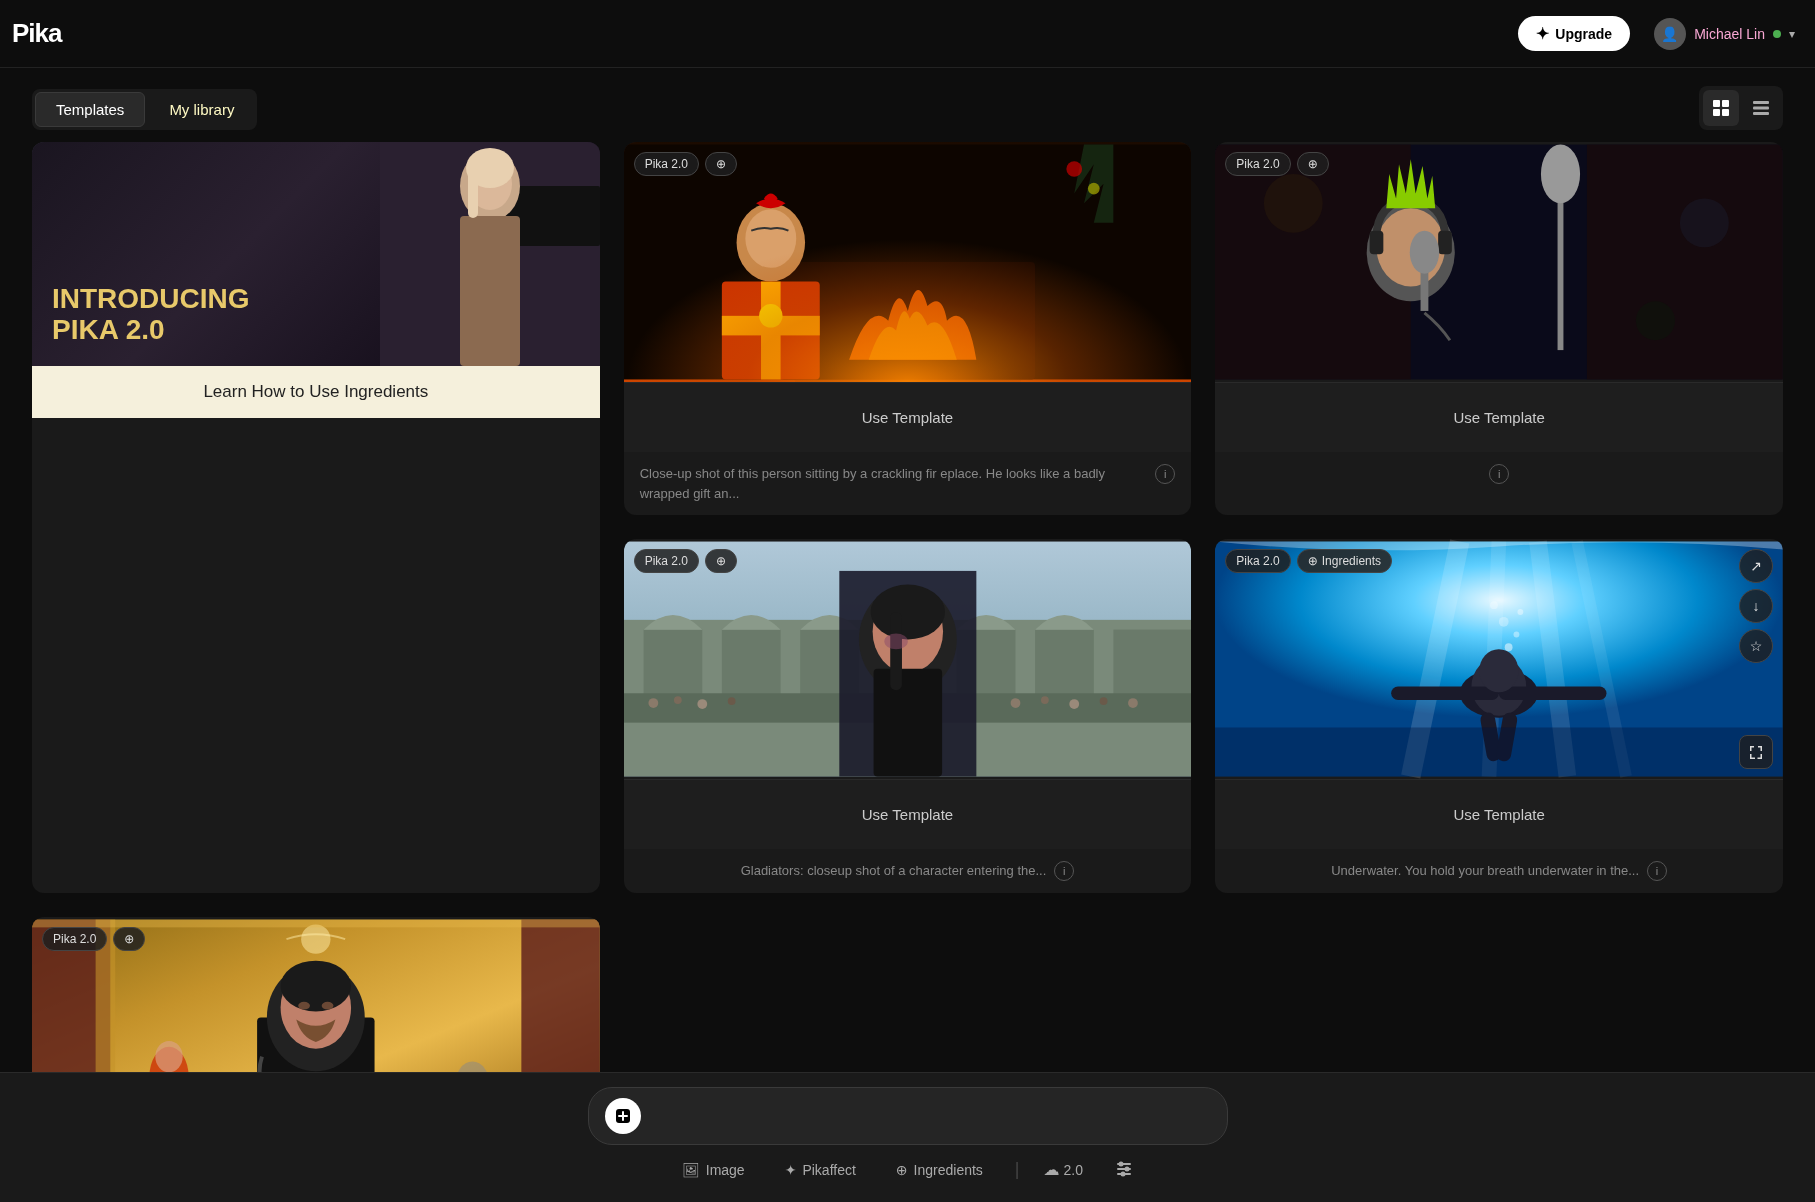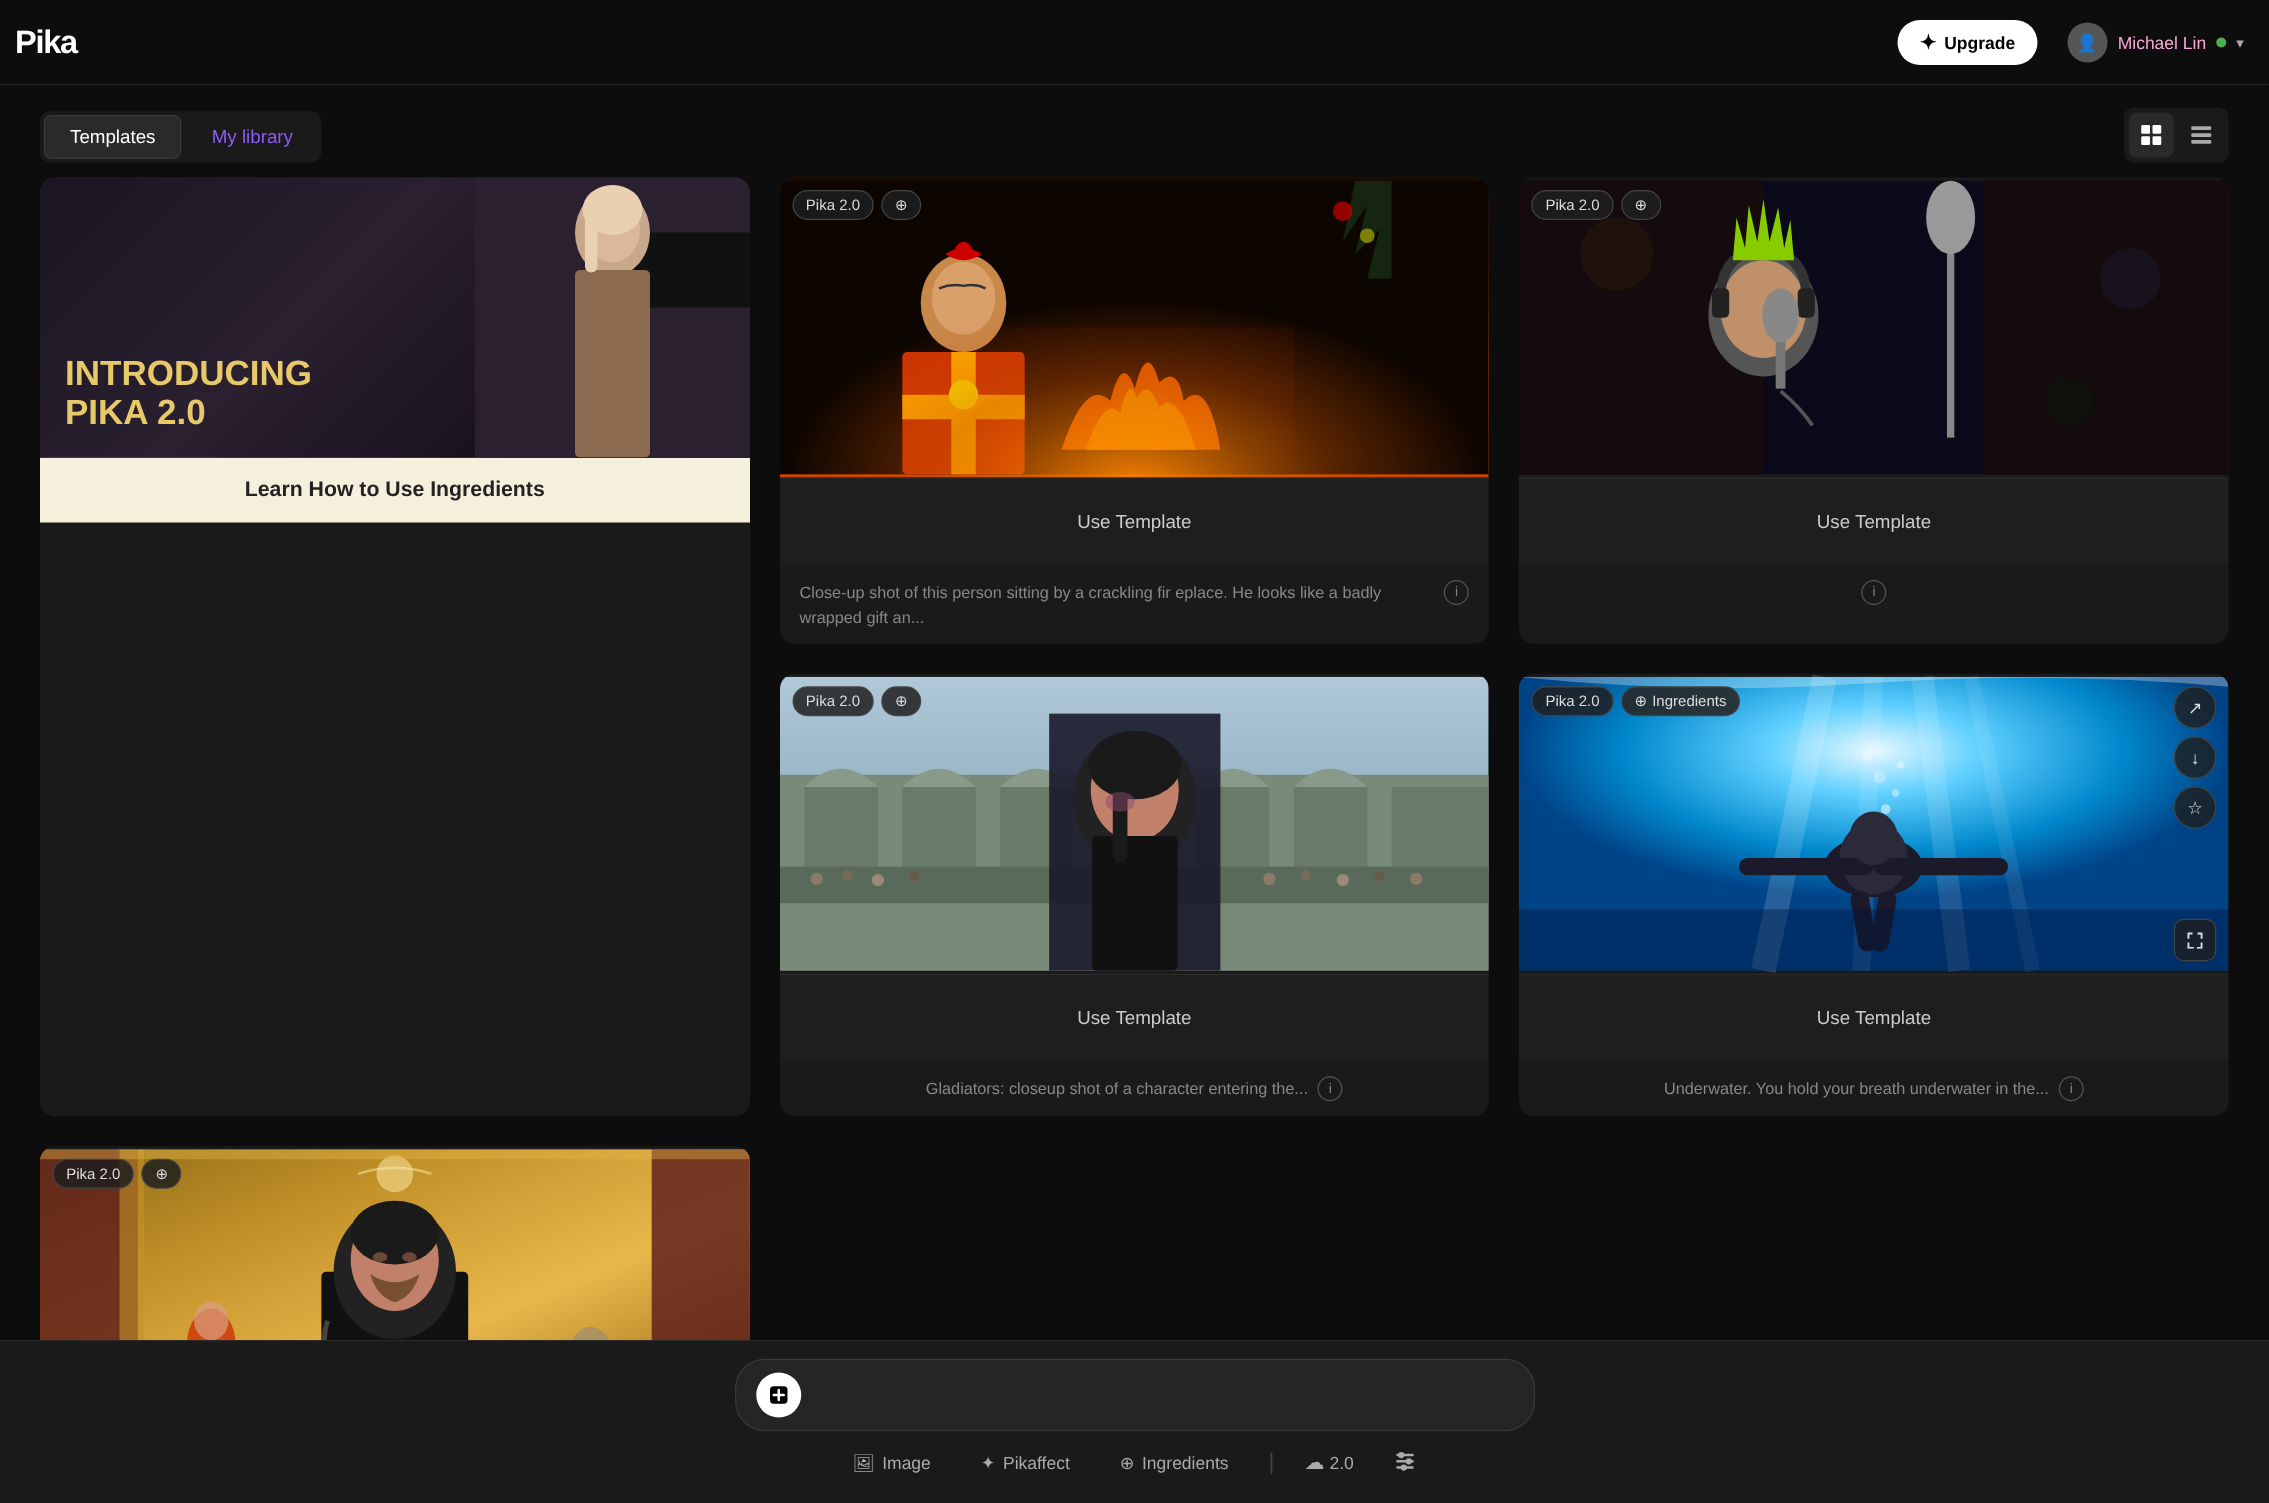--- a/index.html
+++ b/index.html
@@ -98,7 +98,7 @@
       border-radius: 6px;
       font-size: 15px;
       cursor: pointer;
-      color: #8b5cf6;
+      color: #fef9c3;
       border: none;
       background: transparent;
     }

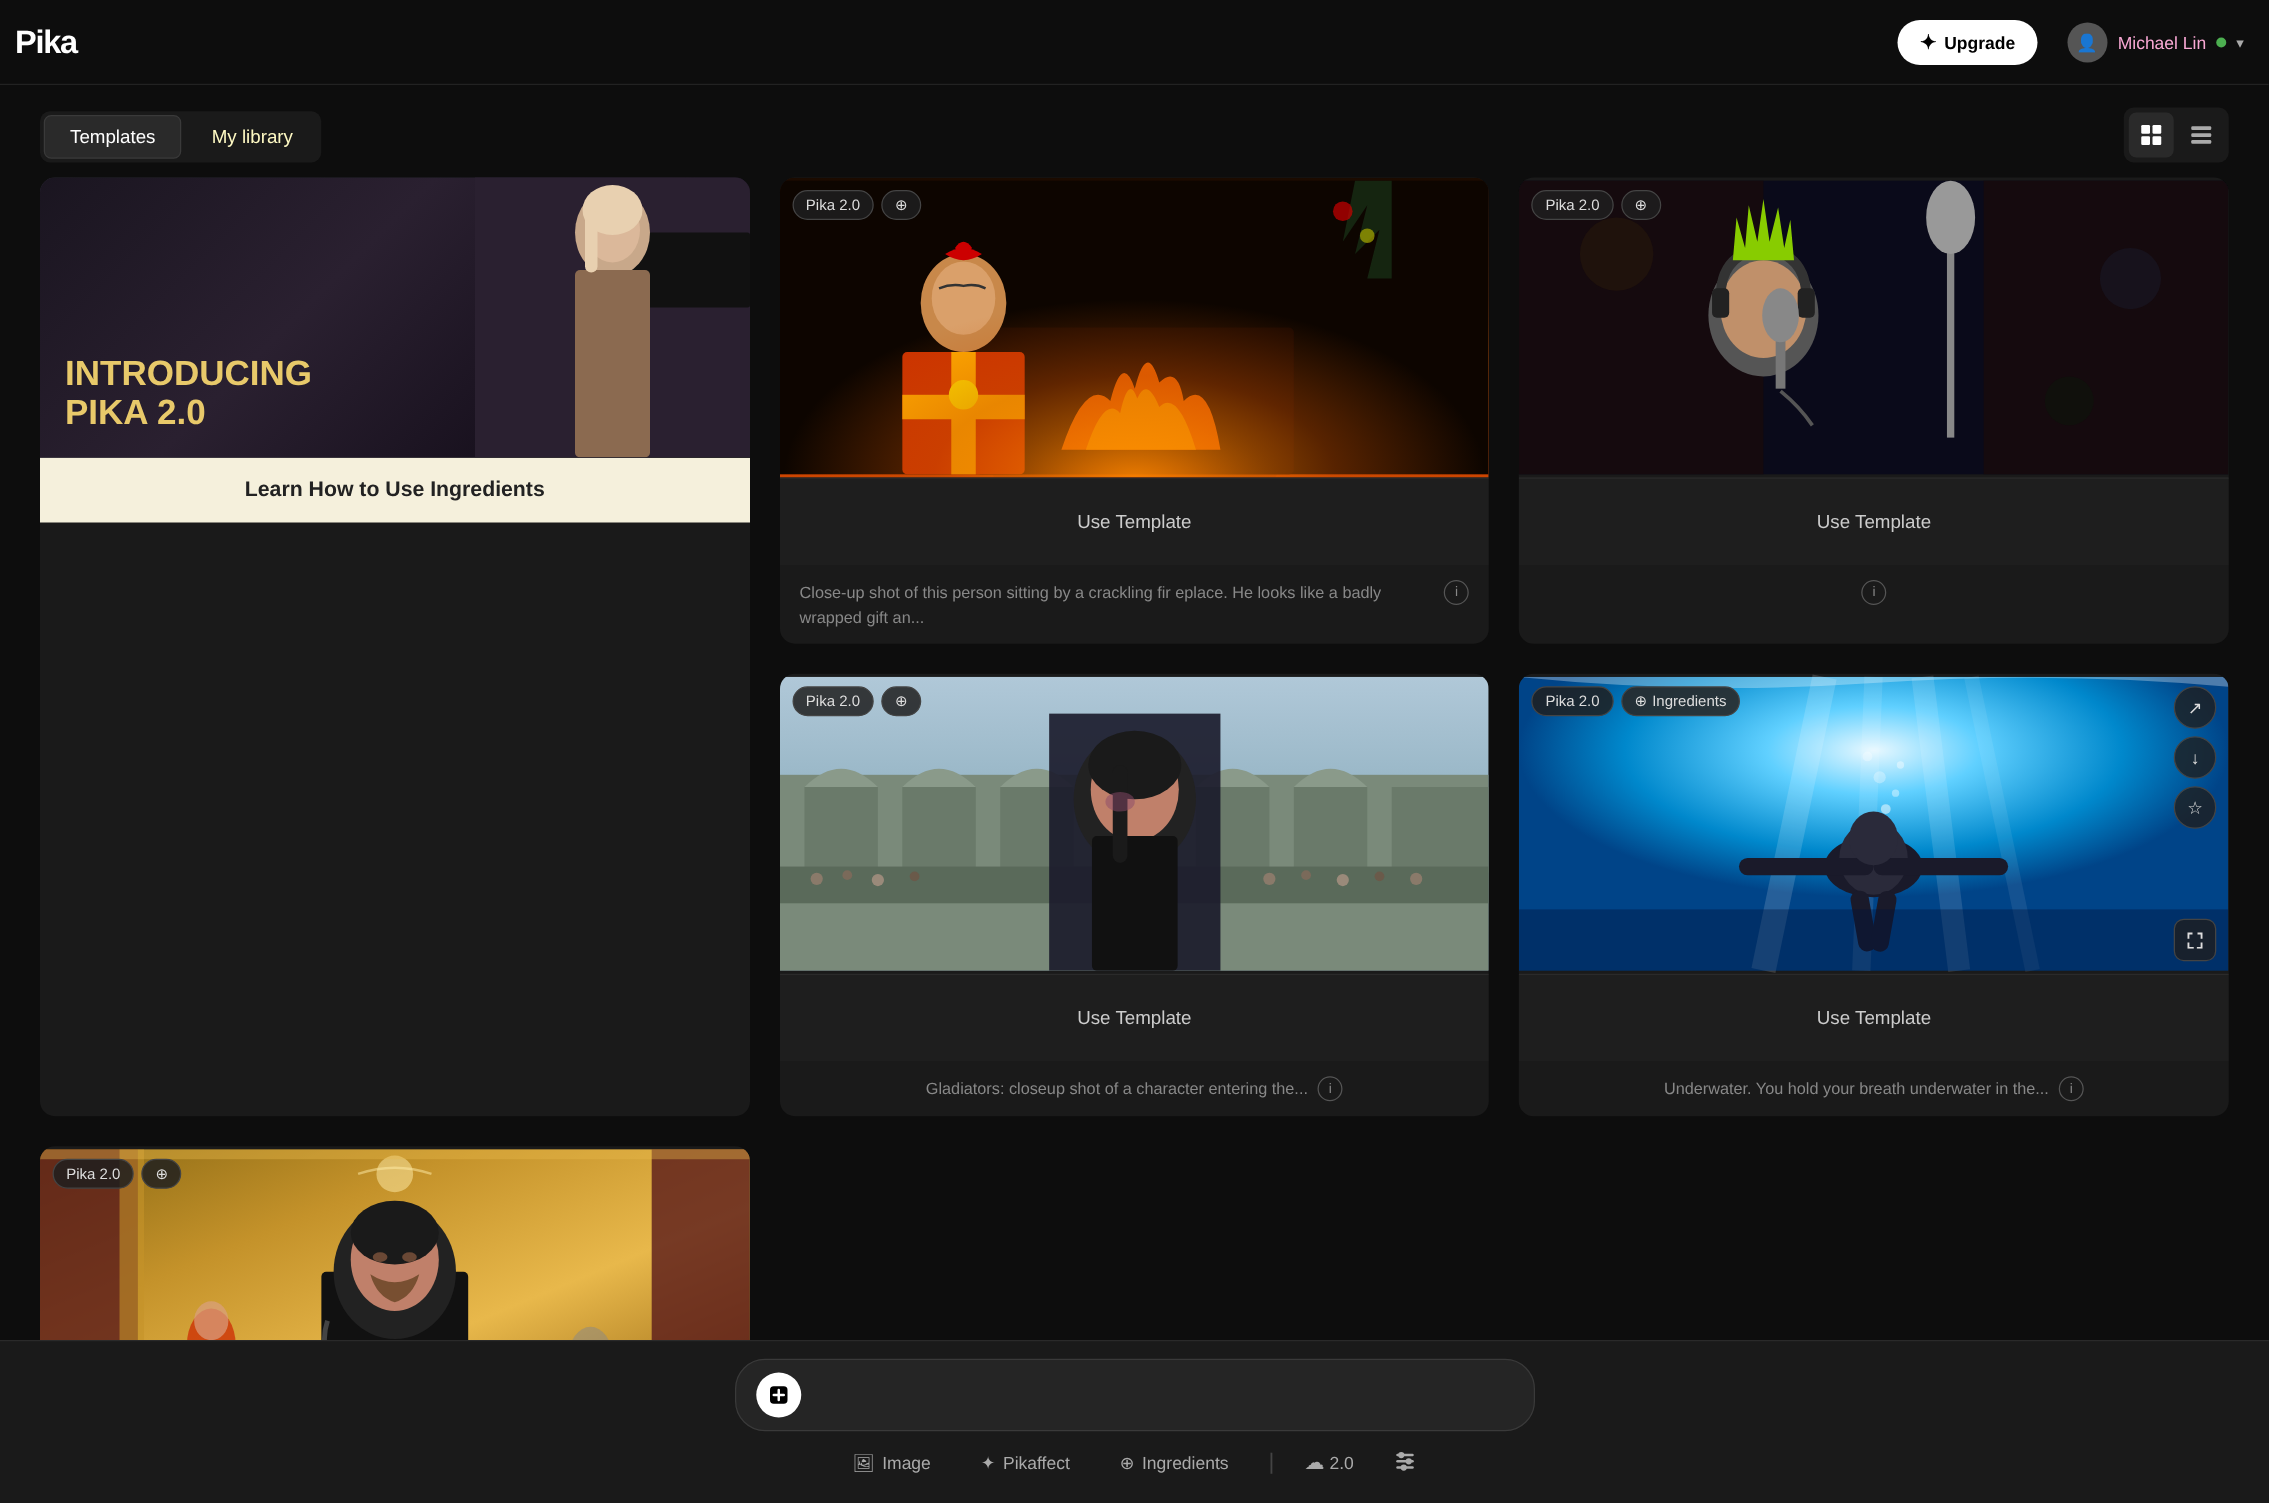--- a/index.html
+++ b/index.html
@@ -189,7 +189,7 @@
       color: #222;
       text-align: center;
       font-size: 17px;
-      font-weight: 700;
+      font-weight: 400;
       cursor: pointer;
       border: none;
     }

